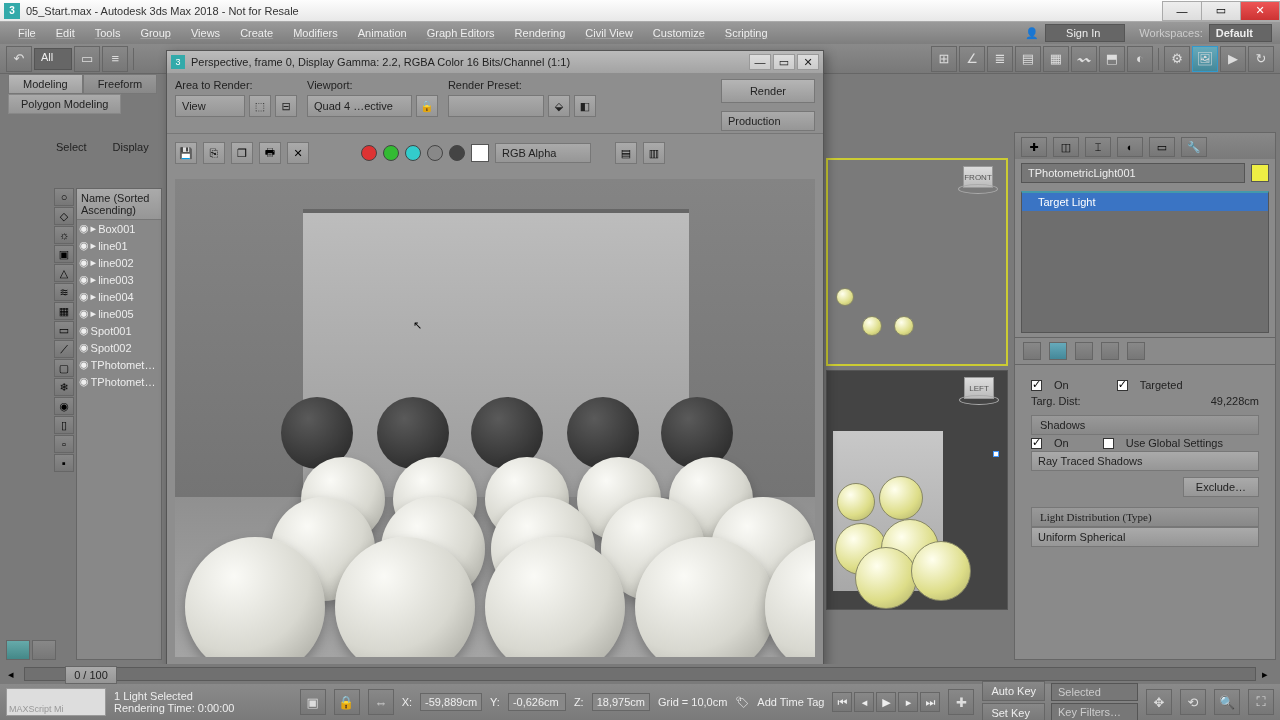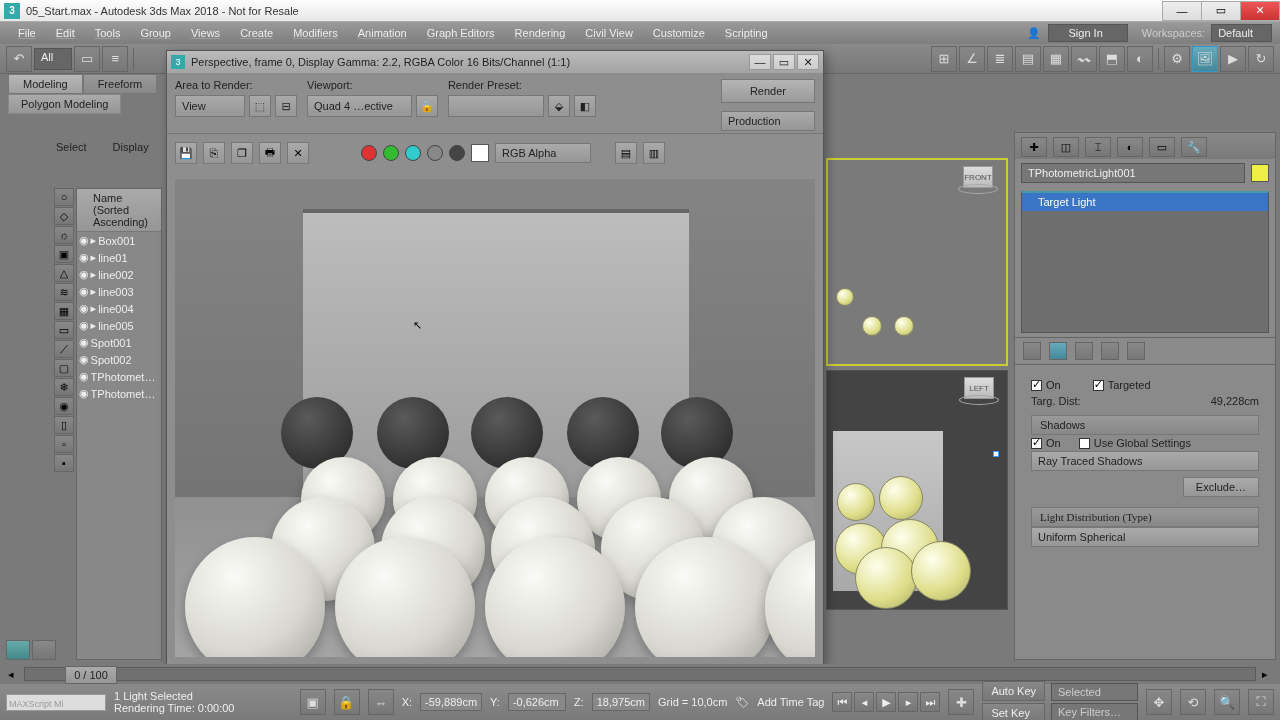--- a/index.html
+++ b/index.html
@@ -19,7 +19,7 @@
 .menubar .right { margin-left: auto; display: flex; align-items: center; gap: 6px; padding-right: 8px; }
 .signin { background: #666; border:1px solid #555; padding: 2px 24px 2px 20px; color:#eee; position:relative; }
 .wslabel { color:#ccc; margin-left:8px;}
-.wsdrop { background:#666; border:1px solid #555; padding:2px 18px 2px 6px; color:#eee;}
+.wsdrop { background:#666; border:1px solid #555; padding:2px 18px 2px 6px; color:#eee;font-weight:bold;}
 
 
 .toolbar { height: 30px; background: linear-gradient(#8a8a8a, #787878); display: flex; align-items: center; padding: 0 6px; gap: 2px; border-bottom:1px solid #666;}

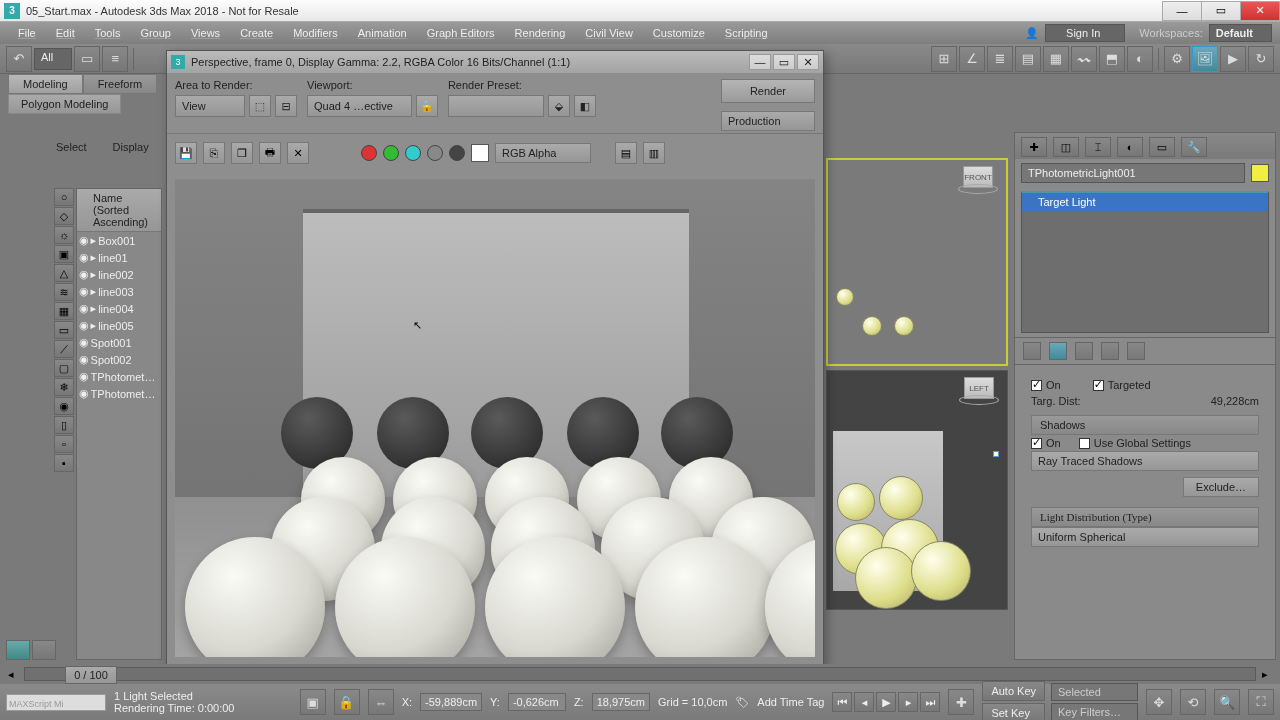--- a/index.html
+++ b/index.html
@@ -40,7 +40,7 @@
 
 
 .sceneexp { position:absolute; left:76px; top:188px; width:86px; bottom:60px; background:#888; border:1px solid #666; overflow:hidden;}
-.sceneexp .hdr { background:linear-gradient(#aaa,#969696); padding:3px 16px; color:#222; border-bottom:1px solid #777;}
+.sceneexp .hdr { background:linear-gradient(#aaa,#969696); padding:3px 4px; color:#222; border-bottom:1px solid #777;}
 .sceneexp .row { display:flex; align-items:center; gap:2px; padding:2px 2px; color:#eee;}
 .sceneexp .row .nm { white-space:nowrap; overflow:hidden; text-overflow:ellipsis;}
 .explorertabs { position:absolute; left:50px; top:138px; display:flex; gap:14px; color:#222;}

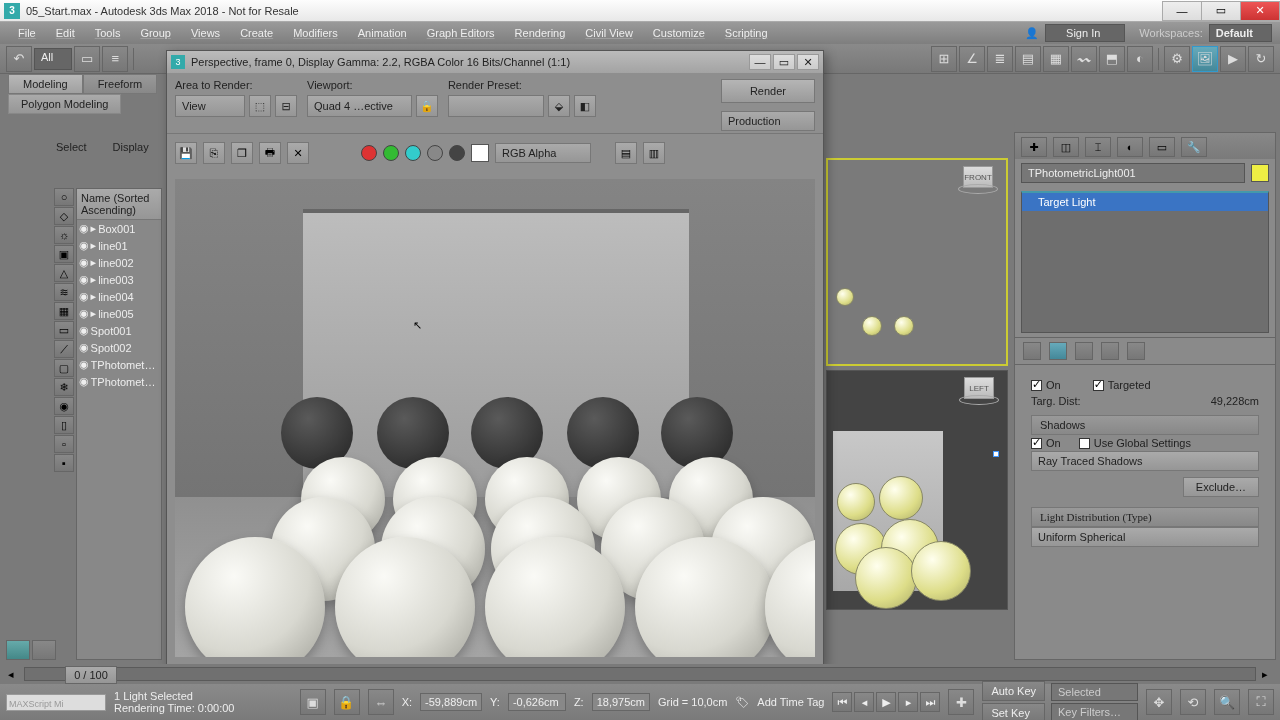--- a/index.html
+++ b/index.html
@@ -98,7 +98,7 @@
 .rollout { margin:6px 6px 0; background:#8a8a8a;}
 .rollhdr { background:linear-gradient(#999,#888); color:#222; padding:3px 8px; border:1px solid #777;}
 .sect { padding:6px 10px; color:#222;}
-.sect .line { display:flex; align-items:center; gap:4px; padding:2px 0;text-align:center;}
+.sect .line { display:flex; align-items:center; gap:12px; padding:2px 0;text-align:center;}
 .sect .cb { width:11px;height:11px;border:1px solid #333;background:#fff; display:inline-block; position:relative;}
 .sect .cb.checked::after{content:"✓";position:absolute;top:-3px;left:0;font-size:11px;color:#000;}
 .sect .dd { background:linear-gradient(#aaa,#969696); border:1px solid #777; padding:3px 18px 3px 6px; color:#222; display:block;}

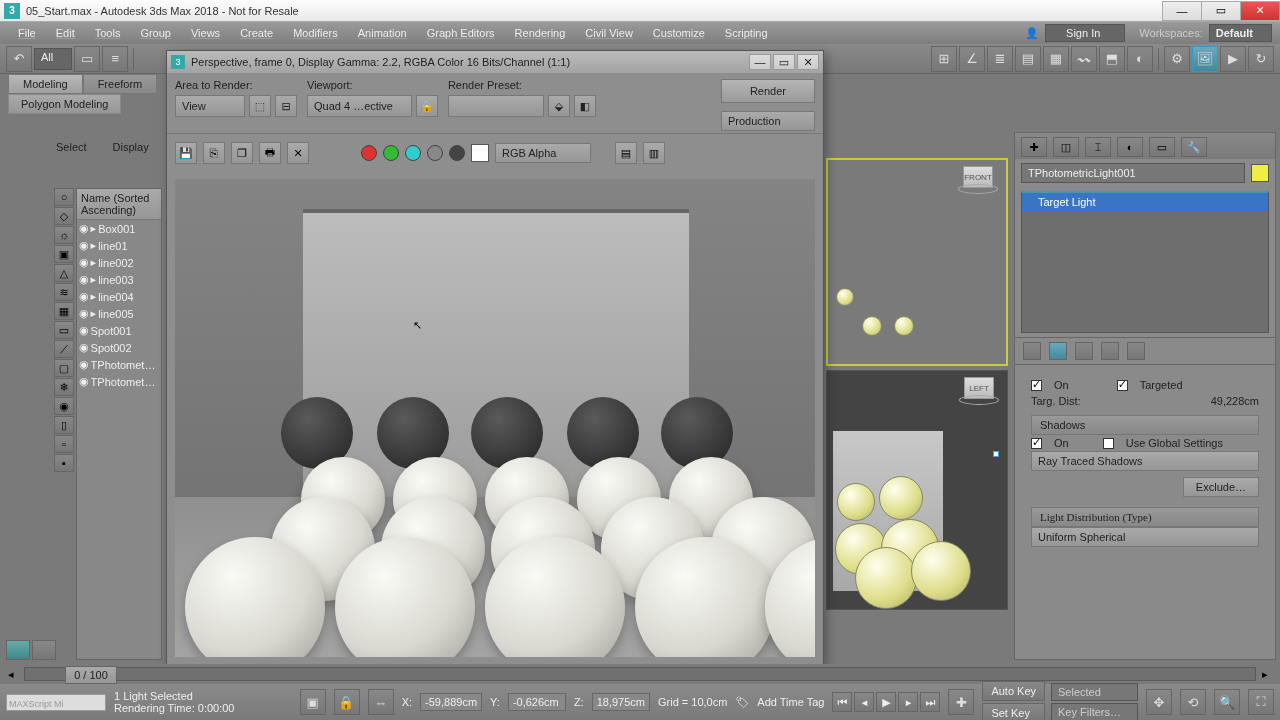--- a/index.html
+++ b/index.html
@@ -109,7 +109,7 @@
 .timeslider { flex:1; height:14px; background:#707070; border:1px solid #5a5a5a; position:relative; margin:0 6px;}
 .timeslider .handle { position:absolute; left:40px; top:-2px; height:18px; width:52px; background:linear-gradient(#aaa,#969696); border:1px solid #666; display:flex;align-items:center;justify-content:center;color:#222;}
 .statusbar { position:absolute; left:0; right:0; bottom:0; height:36px; background:linear-gradient(#8a8a8a,#7a7a7a); display:flex; align-items:center; padding:0 6px; gap:8px; color:#eee;}
-.mscript { width:100px; height:17px; background:#ddd; border:1px solid #999; color:#999; font-size:9px; display:flex; align-items:flex-end; padding:1px 2px;}
+.mscript { width:100px; height:28px; background:#ddd; border:1px solid #999; color:#999; font-size:9px; display:flex; align-items:flex-end; padding:1px 2px;}
 .coords { display:flex; gap:8px; align-items:center;}
 .coords .cv { background:#888; border:1px solid #666; padding:2px 4px; color:#eee; min-width:58px;}
 .playbtns { display:flex; gap:2px;}

